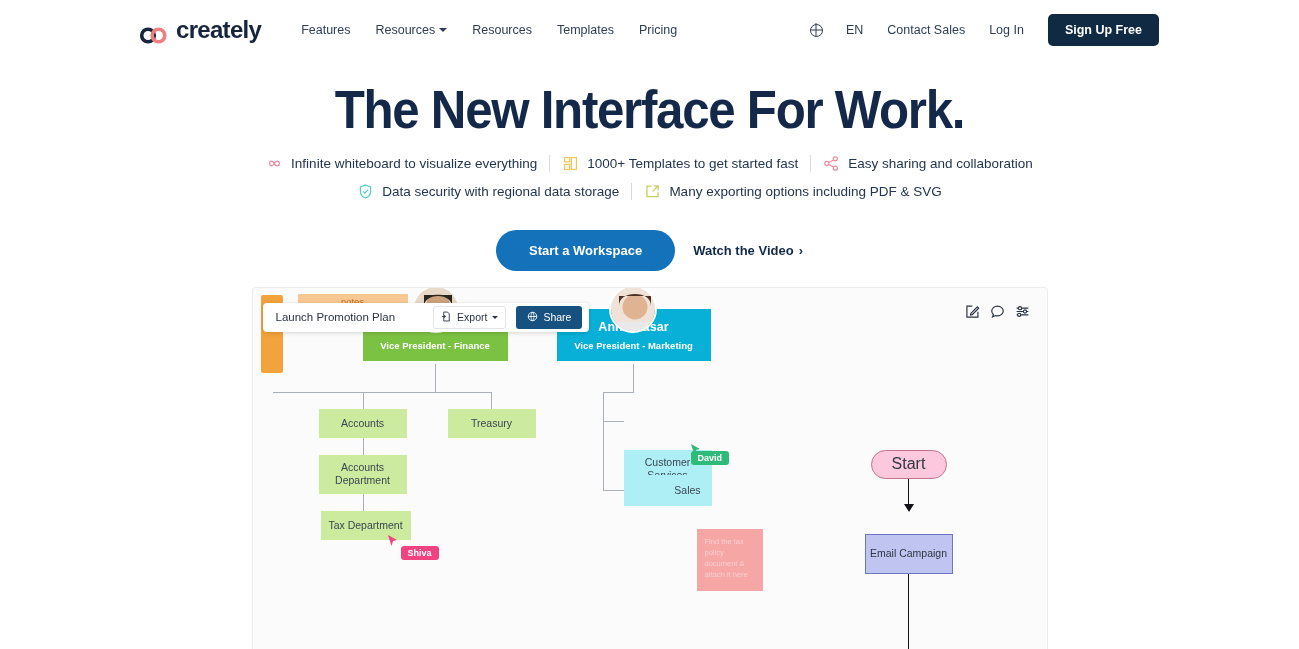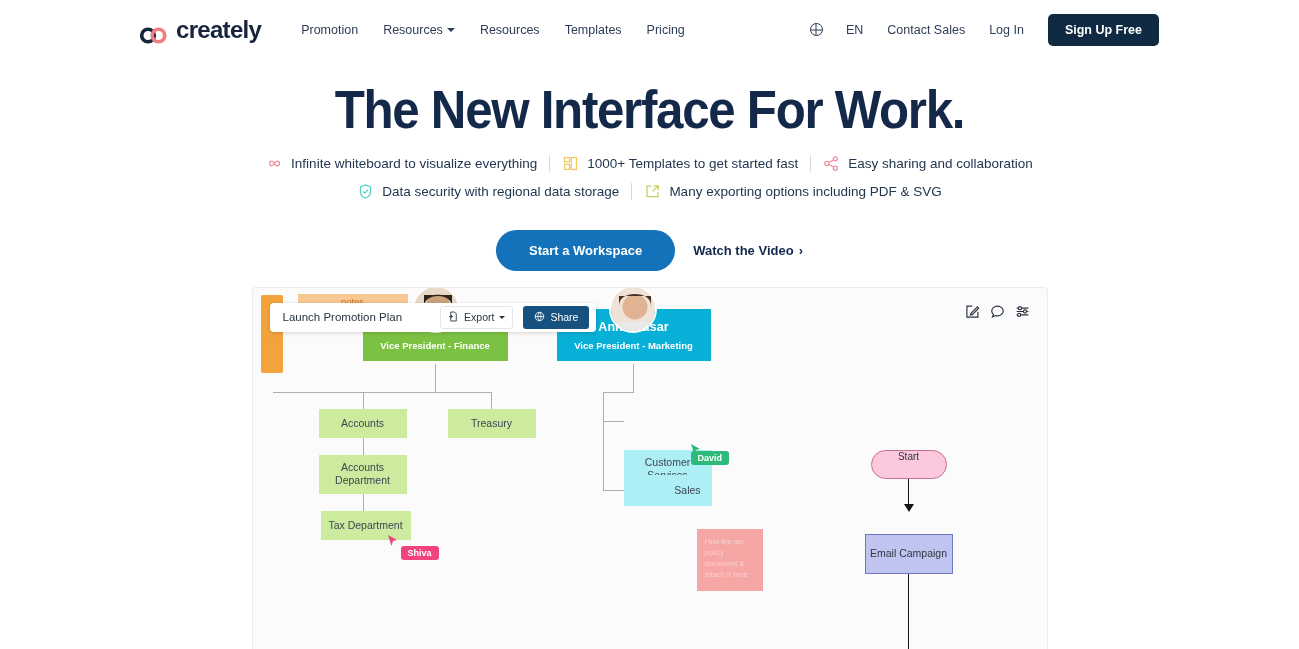--- a/index.html
+++ b/index.html
@@ -257,7 +257,7 @@
 
   <div class="nav-links">
     <span class="nav-link">
-      <span>Promotion</span>
+      <span>Features</span>
     </span>
     <span class="nav-link">
       <span>Resources</span>

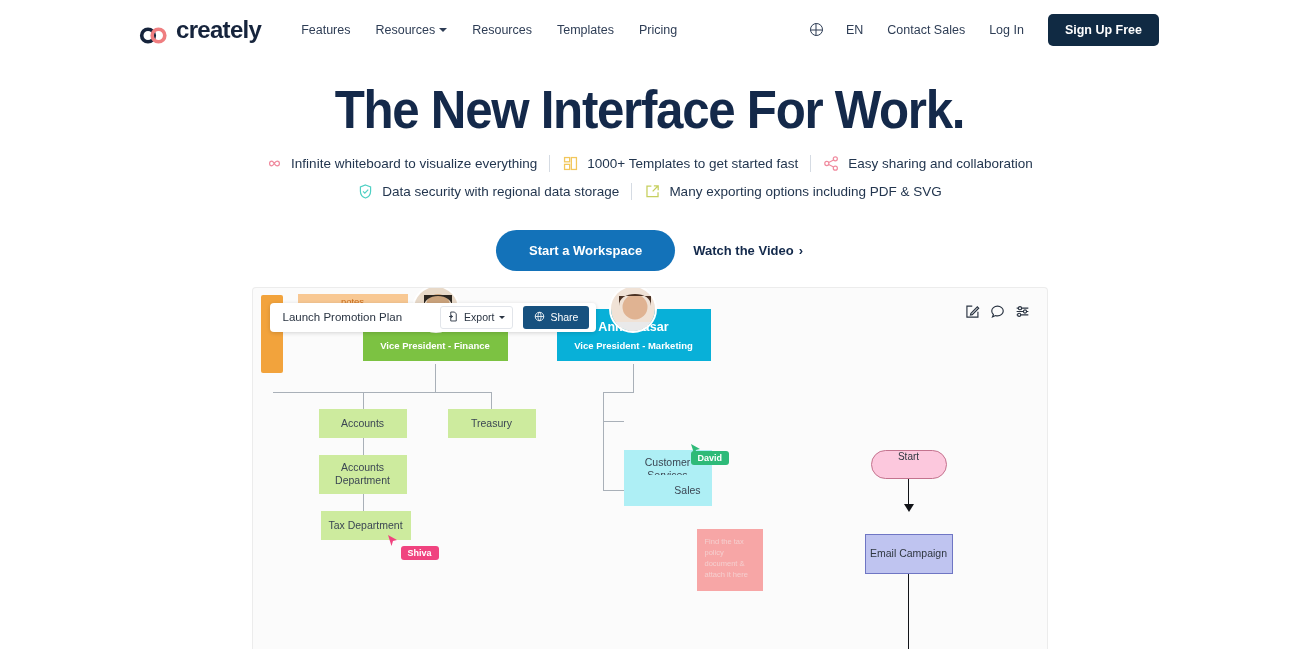--- a/index.html
+++ b/index.html
@@ -44,7 +44,7 @@
     margin-left: auto;
     display: flex; align-items: center; gap: 24px;
   }
-  .lang { display: flex; gap: 23px; font-size: 12.5px; color: #2e3d55; cursor: pointer; }
+  .lang { display: flex; align-items: center; gap: 23px; font-size: 12.5px; color: #2e3d55; cursor: pointer; }
   .globe {
     width: 13px; height: 13px; border: 1.3px solid #2e3d55; border-radius: 50%;
     position: relative; display: inline-block;

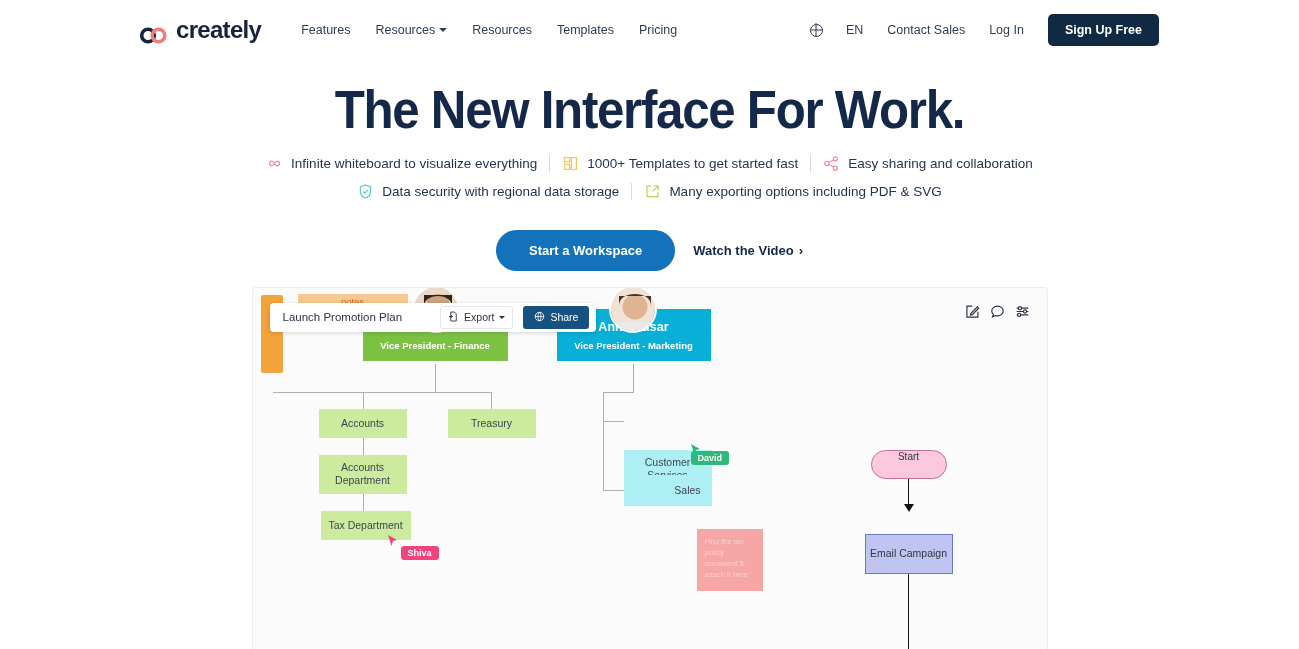--- a/index.html
+++ b/index.html
@@ -122,7 +122,7 @@
 
   
   .doc-bar {
-    position: absolute; left: 17px; top: 15px;
+    position: absolute; left: 10px; top: 15px;
     height: 29px;
     background: #ffffff;
     border-radius: 4px;

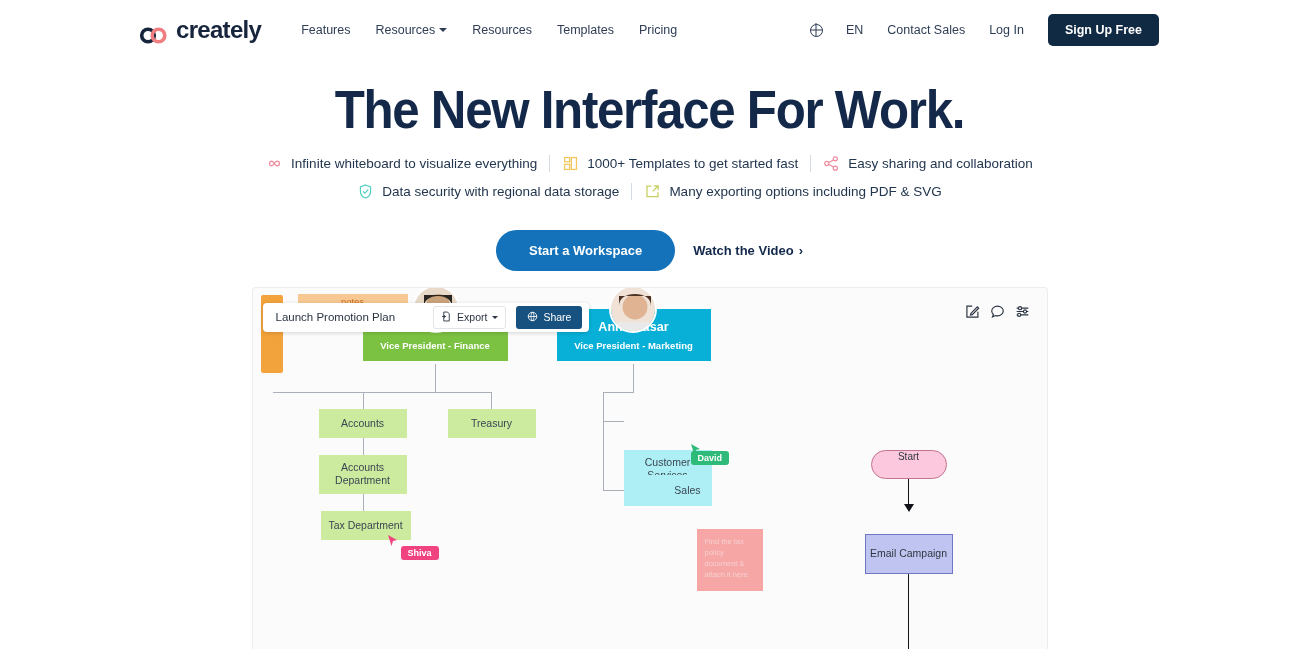--- a/index.html
+++ b/index.html
@@ -222,8 +222,8 @@
     position: absolute; z-index: 12;
     background: #fcc8dd; border: 1.3px solid #c4738e;
     border-radius: 17px;
-    display: flex; align-items: flex-start; justify-content: center;
-    font-size: 10px; color: #2f3740;
+    display: flex; align-items: center; justify-content: center;
+    font-size: 16px; color: #2f3740;
   }
   .flow-box {
     position: absolute; z-index: 12;

